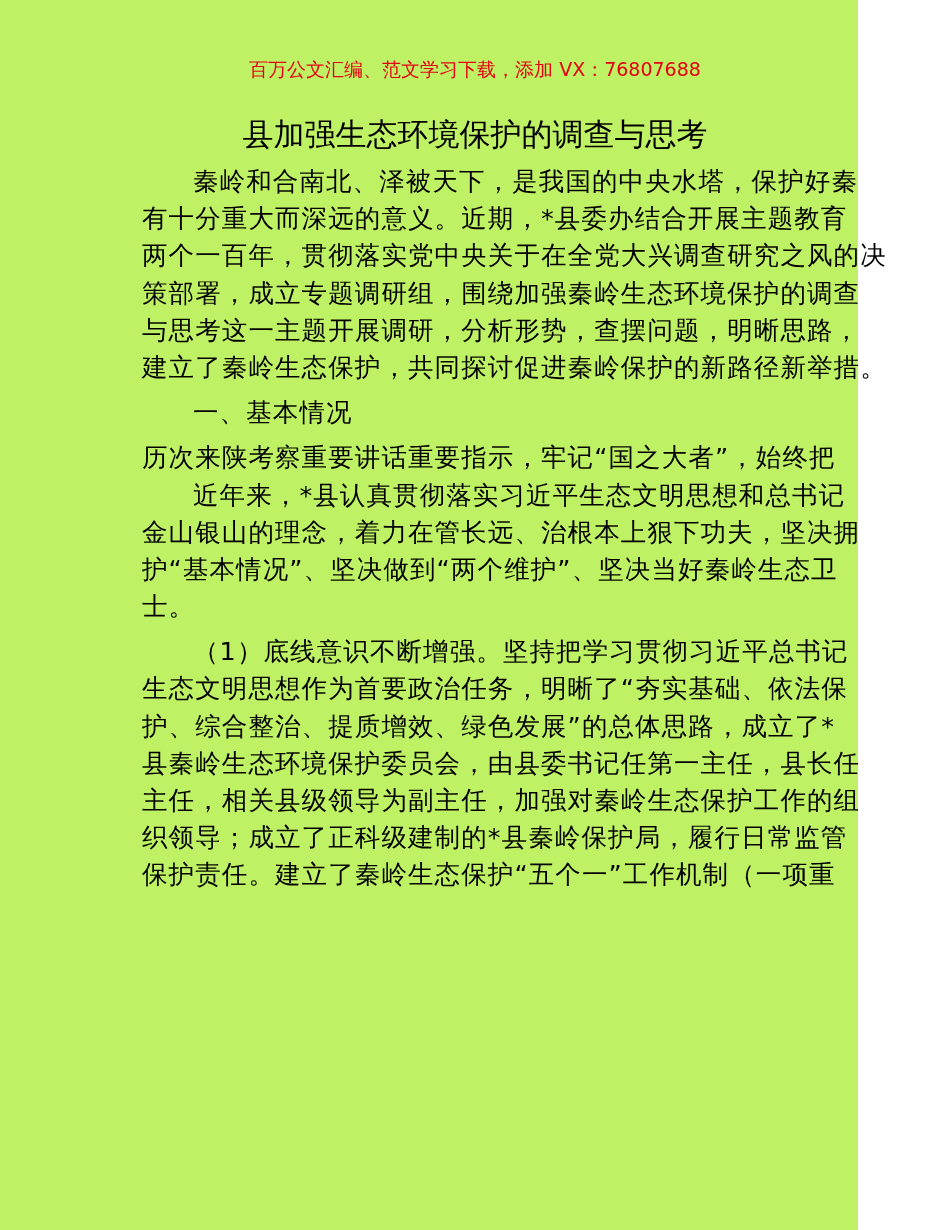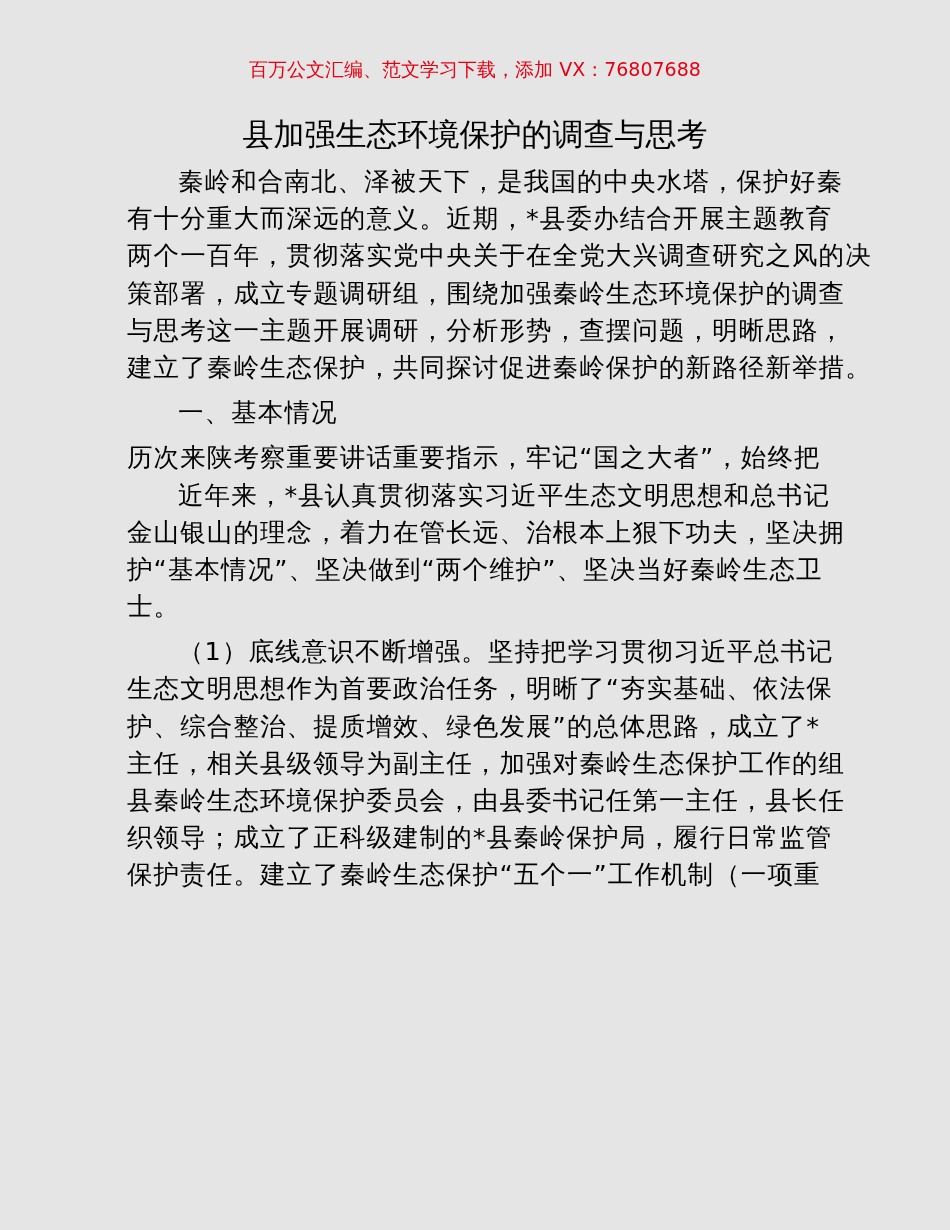--- a/index.html
+++ b/index.html
@@ -18,9 +18,9 @@
   .page {
     position: absolute;
     left: 0; top: 0;
-    width: 950px;
+    width: 858px;
     height: 1230px;
-    background: #e5e5e5;
+    background: #bef264;
   }
   .watermark {
     position: absolute;

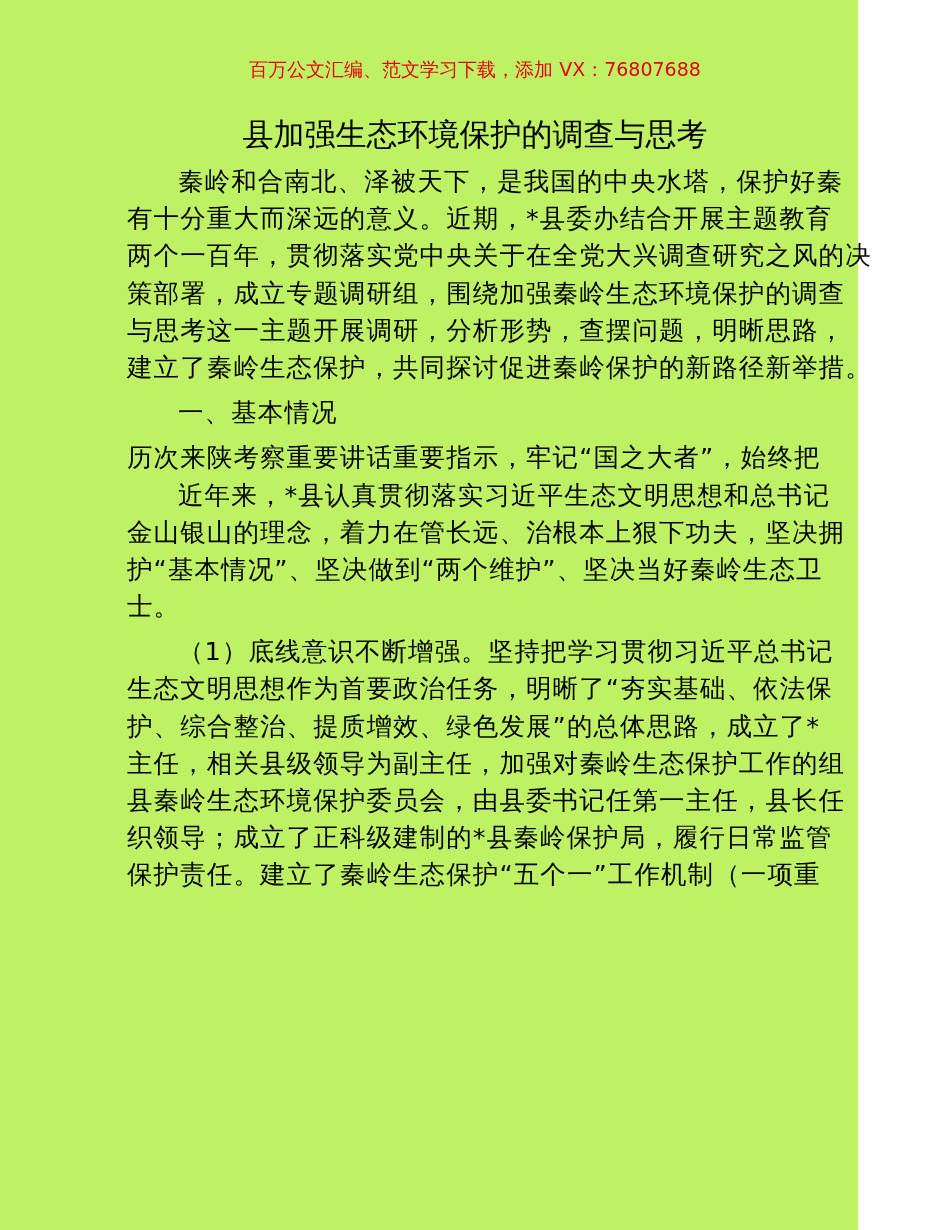--- a/index.html
+++ b/index.html
@@ -45,7 +45,7 @@
   }
   .body-text {
     position: absolute;
-    left: 127px;
+    left: 142px;
     top: 163px;
     width: 672px;
   }

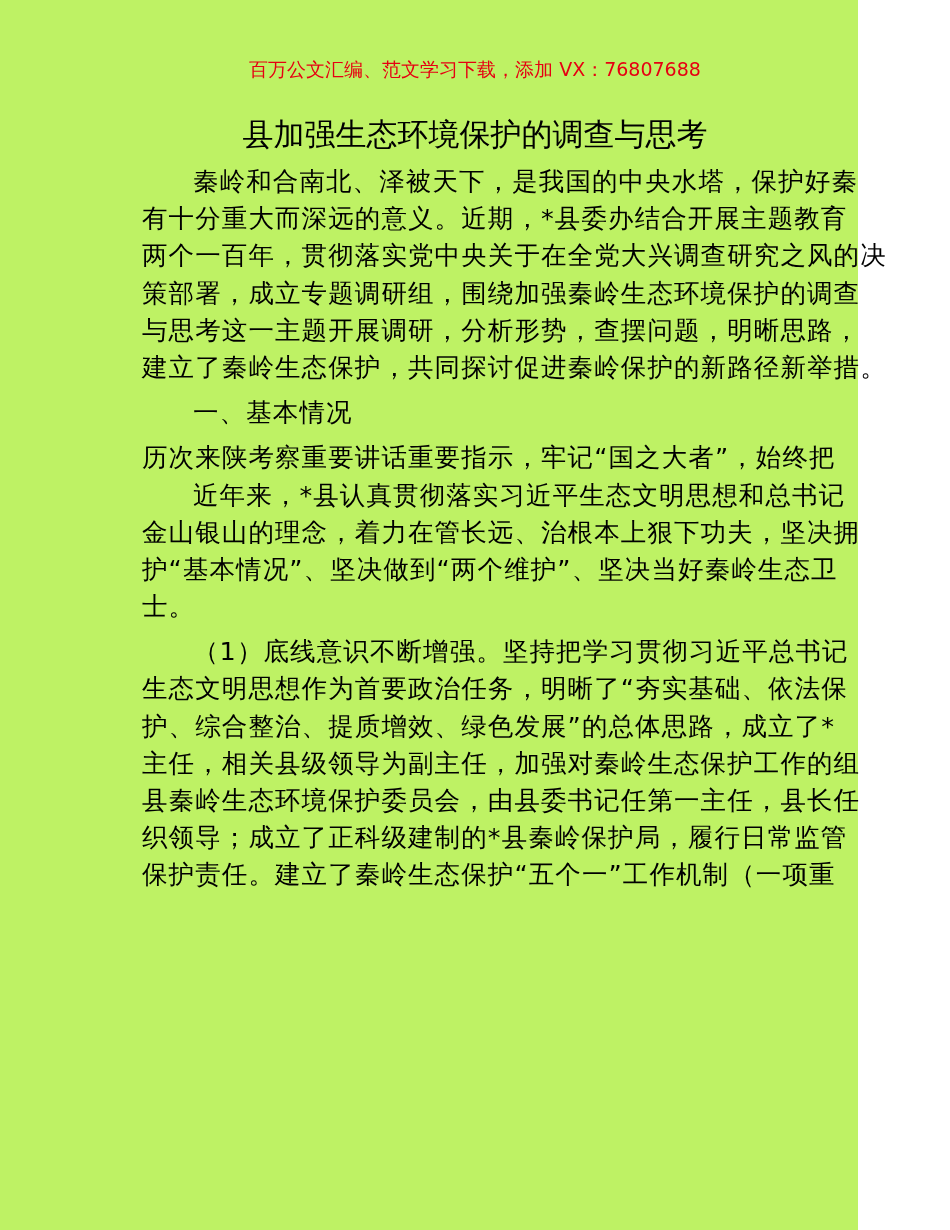--- a/index.html
+++ b/index.html
@@ -96,8 +96,8 @@
       <div class="line indent">（1）底线意识不断增强。坚持把学习贯彻习近平总书记</div>
       <div class="line">生态文明思想作为首要政治任务，明晰了“夯实基础、依法保</div>
       <div class="line">护、综合整治、提质增效、绿色发展”的总体思路，成立了*</div>
+      <div class="line">县秦岭生态环境保护委员会，由县委书记任第一主任，县长任</div>
       <div class="line">主任，相关县级领导为副主任，加强对秦岭生态保护工作的组</div>
-      <div class="line">县秦岭生态环境保护委员会，由县委书记任第一主任，县长任</div>
       <div class="line">织领导；成立了正科级建制的*县秦岭保护局，履行日常监管</div>
       <div class="line">保护责任。建立了秦岭生态保护“五个一”工作机制（一项重</div>
     </div>

